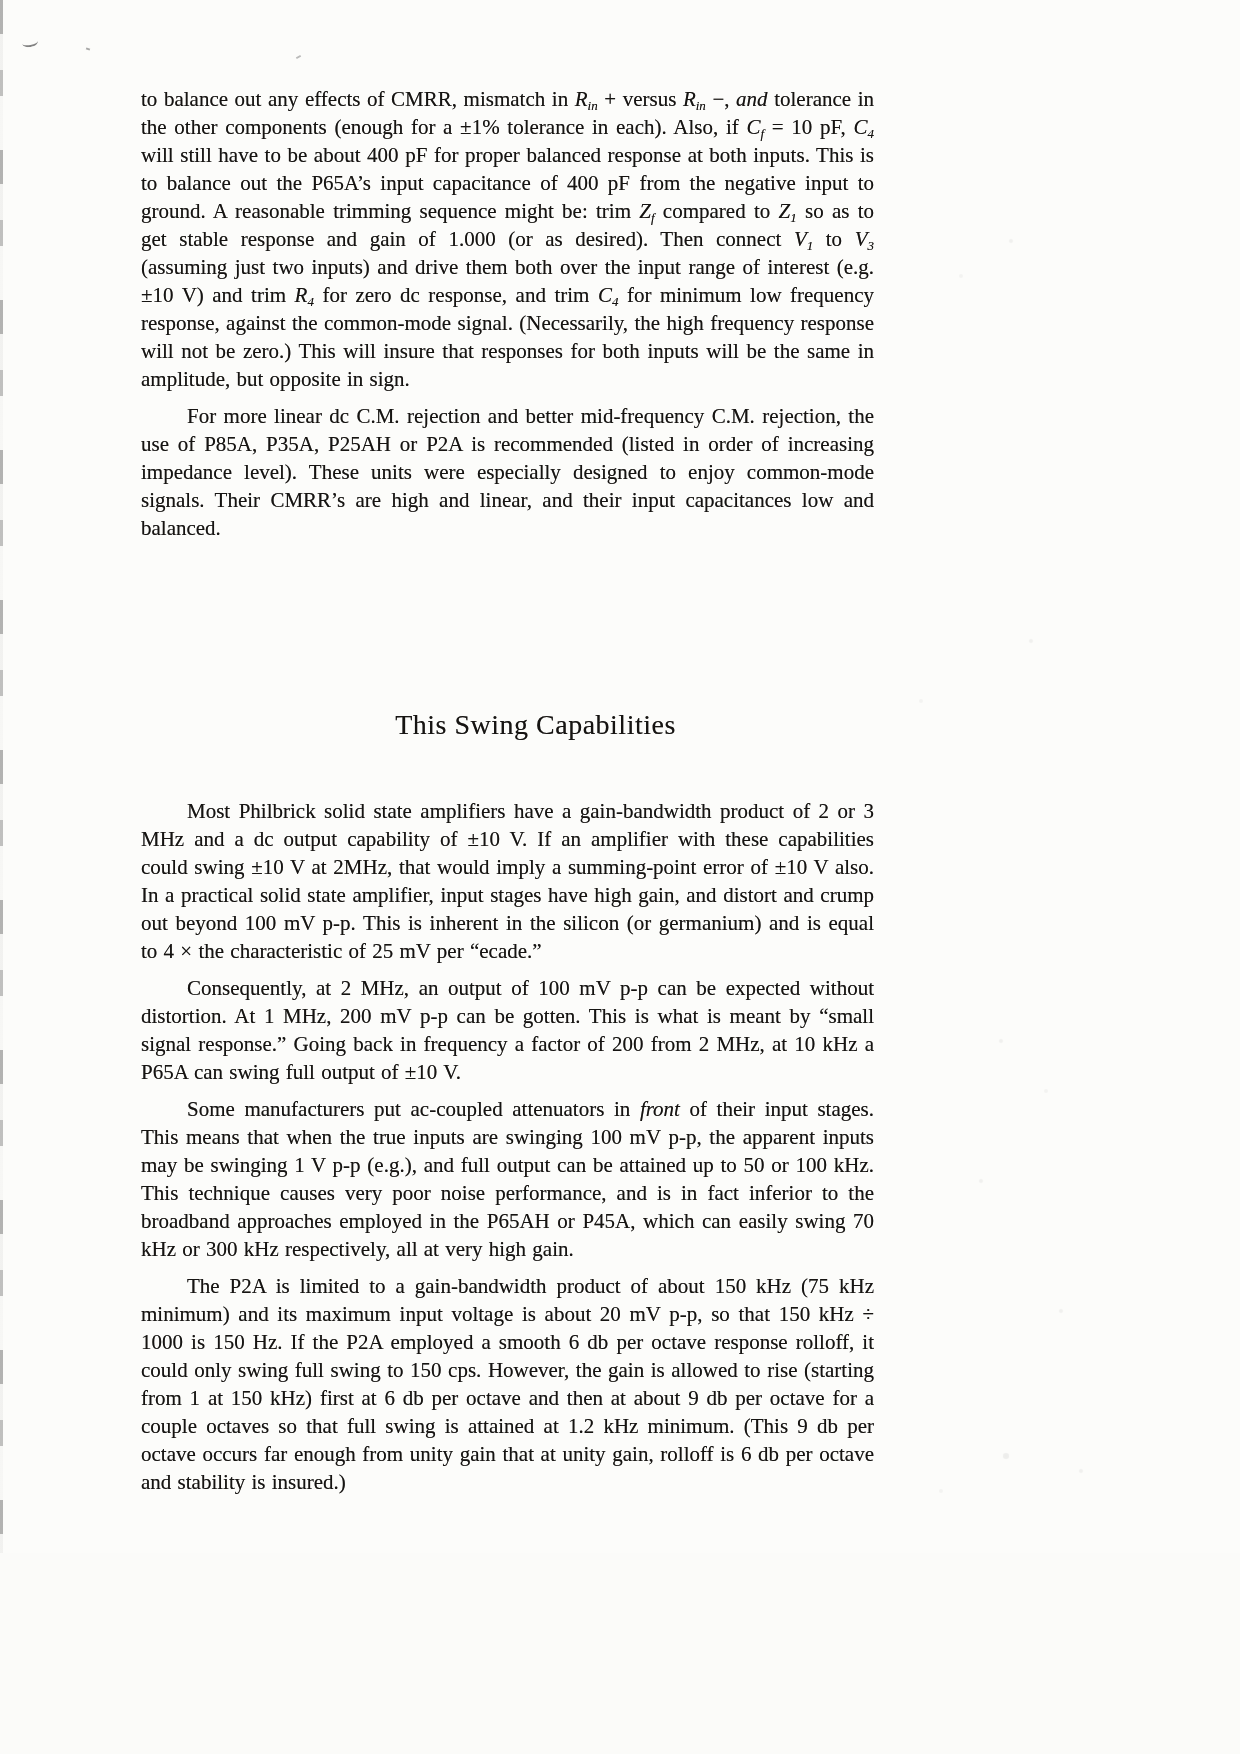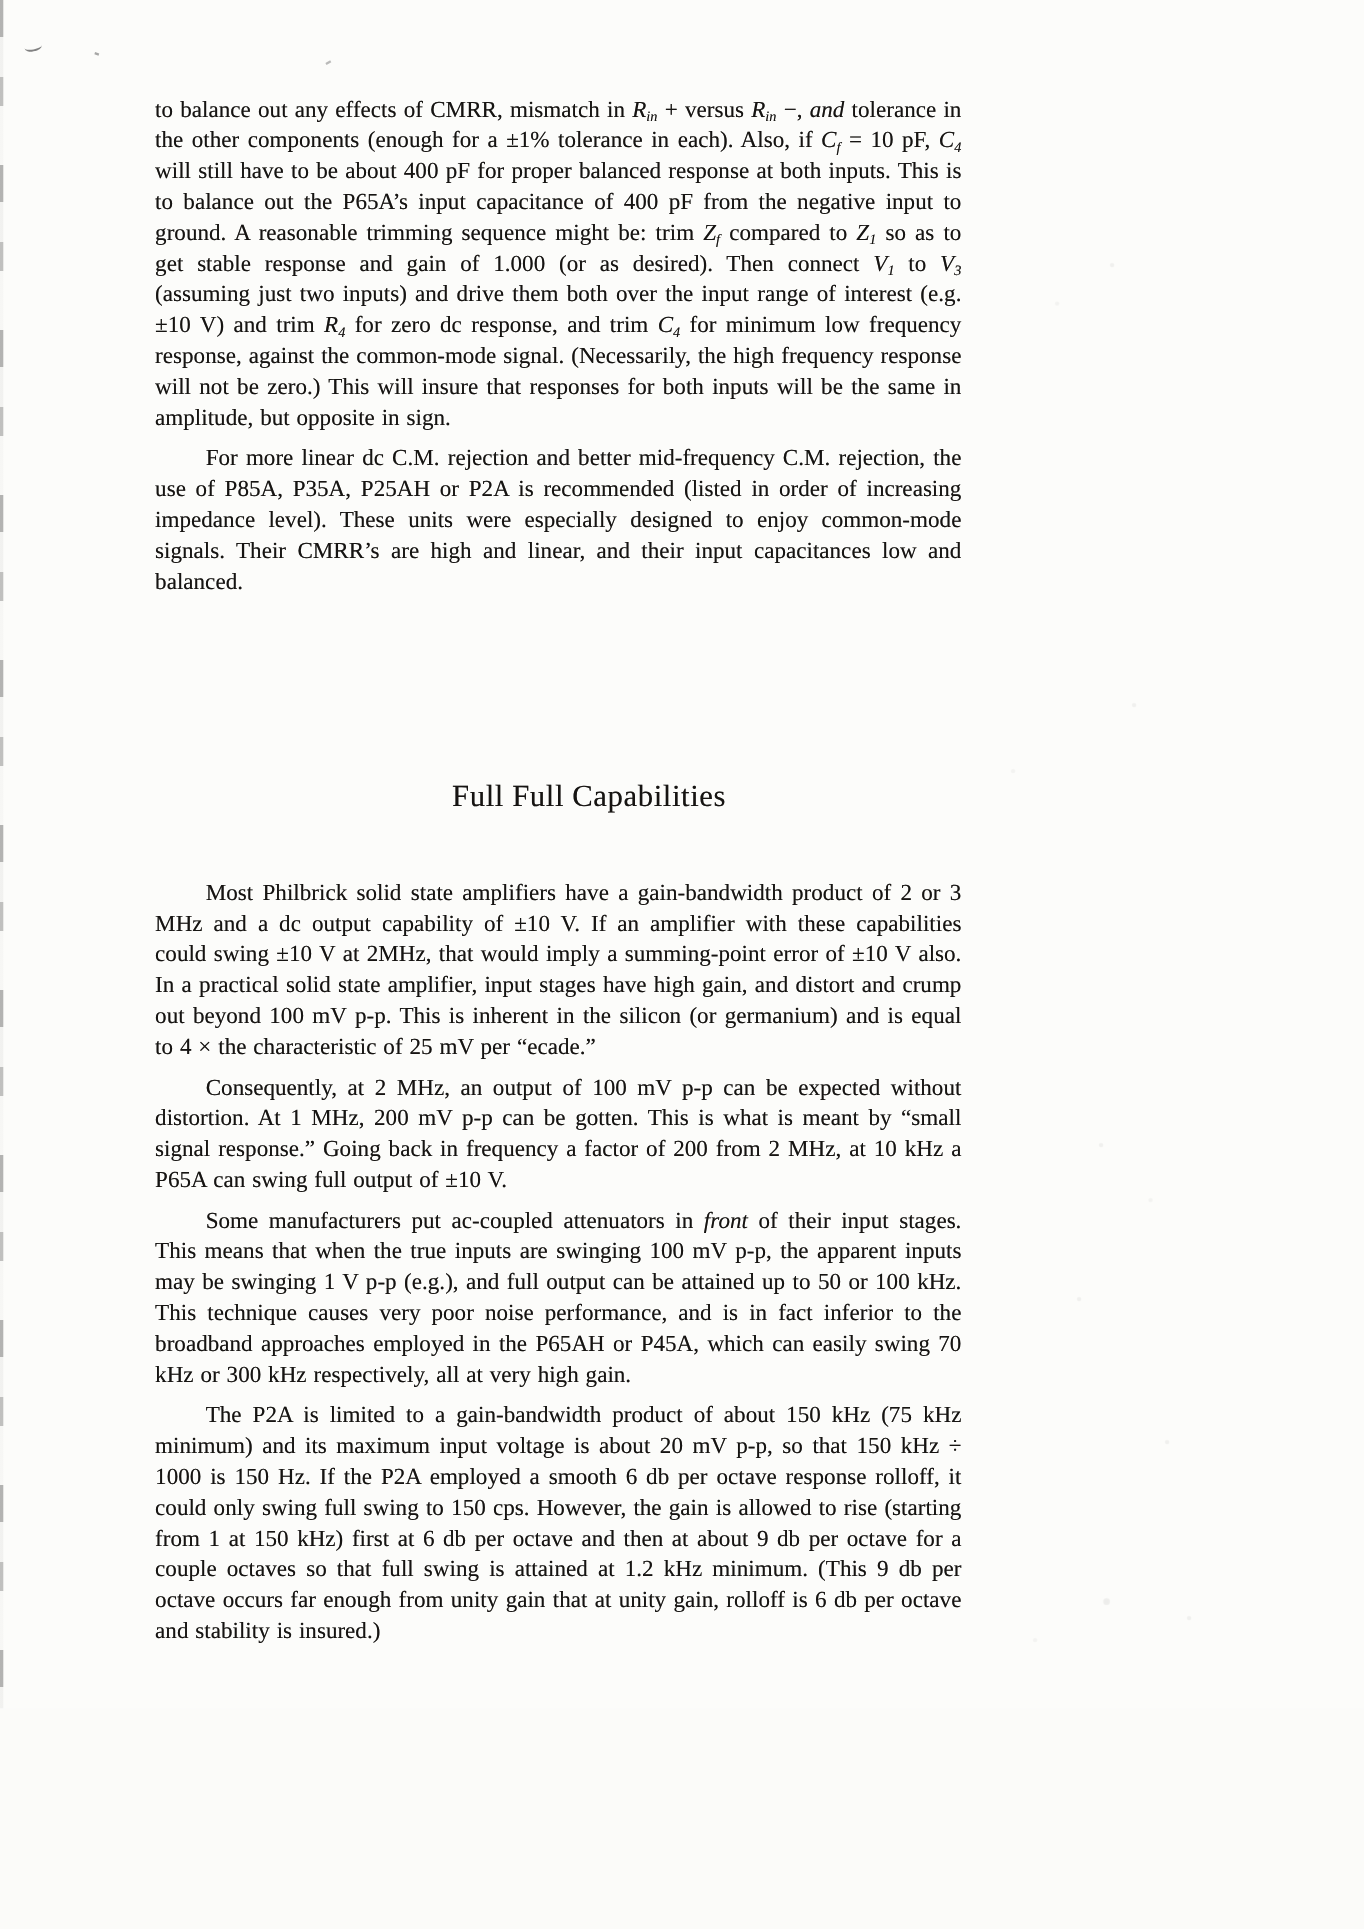--- a/index.html
+++ b/index.html
@@ -132,7 +132,7 @@
 
     <p class="para pre-heading">For more linear dc C.M. rejection and better mid-frequency C.M. rejection, the use of P85A, P35A, P25AH or P2A is recommended (listed in order of increasing impedance level). These units were especially designed to enjoy common-mode signals. Their CMRR’s are high and linear, and their input capacitances low and balanced.</p>
 
-    <h2 class="heading">Full Full Capabilities</h2>
+    <h2 class="heading">This Swing Capabilities</h2>
 
     <p class="para">Most Philbrick solid state amplifiers have a gain-bandwidth product of 2 or 3 MHz and a dc output capability of ±10 V. If an amplifier with these capabilities could swing ±10 V at 2MHz, that would imply a summing-point error of ±10 V also. In a practical solid state amplifier, input stages have high gain, and distort and crump out beyond 100 mV p-p. This is inherent in the silicon (or germanium) and is equal to 4 × the characteristic of 25 mV per “ecade.”</p>
 

